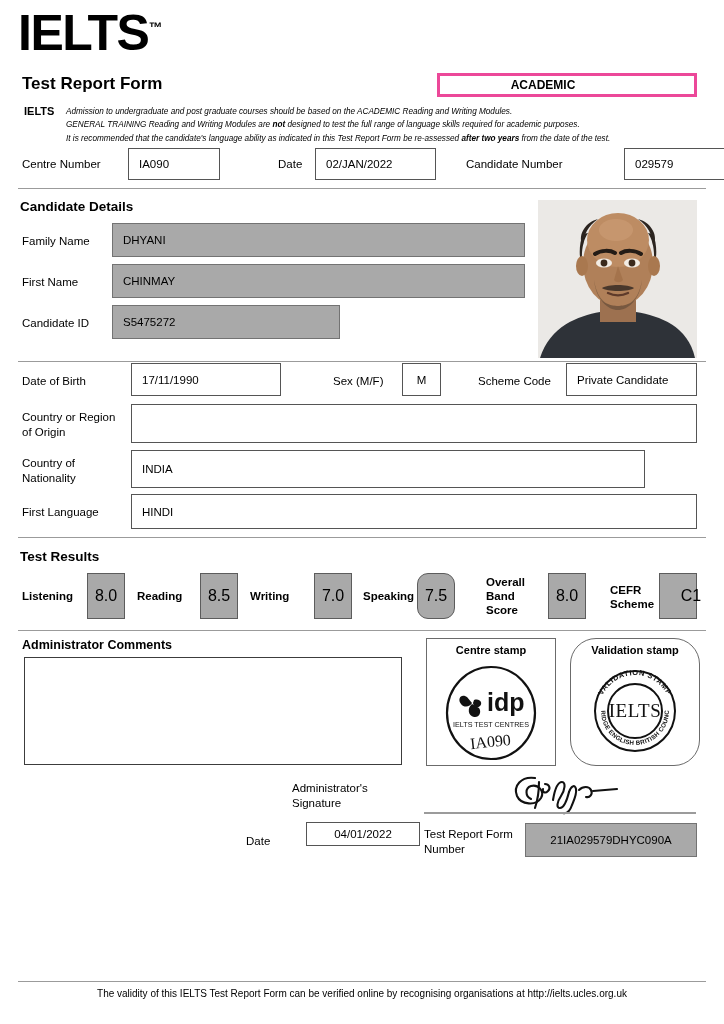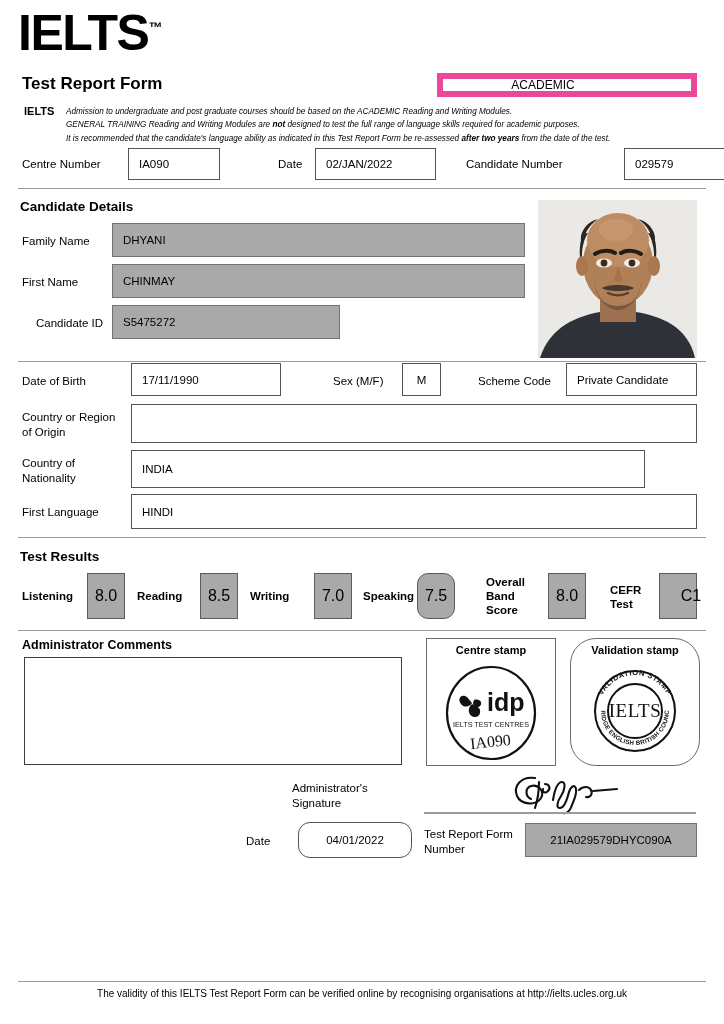--- a/index.html
+++ b/index.html
@@ -52,13 +52,14 @@
     top: 73px;
     width: 260px;
     height: 24px;
-    border: 6px solid #ec4899;
+    border: 3px solid #ec4899;
     box-sizing: border-box;
     font-size: 12px;
     display: flex;
     align-items: center;
     justify-content: center;
     padding-right: 48px;
+    font-weight: bold;
   }
 
   .note-label {

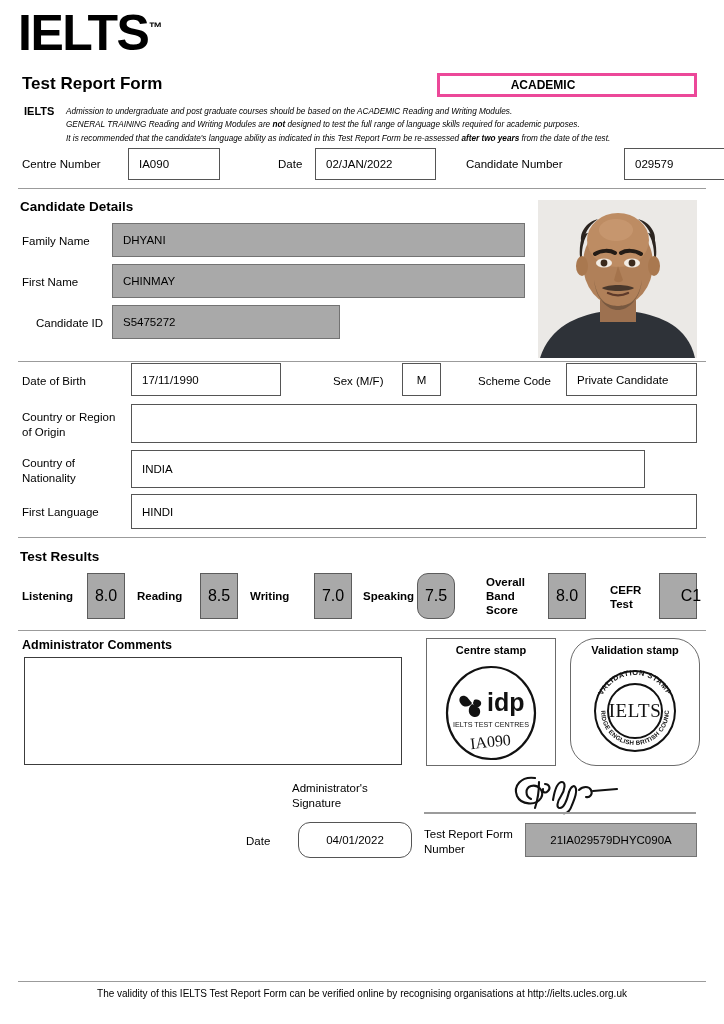--- a/index.html
+++ b/index.html
@@ -267,7 +267,7 @@
     <span>CHINMAY</span>
   </div>
 
-  <div class="lbl" style="left:36px; top:316px;">Candidate ID</div>
+  <div class="lbl" style="left:22px; top:316px;">Candidate ID</div>
   <div class="box grey" style="left:112px; top:305px; width:228px; height:34px;">
     <span>S5475272</span>
   </div>

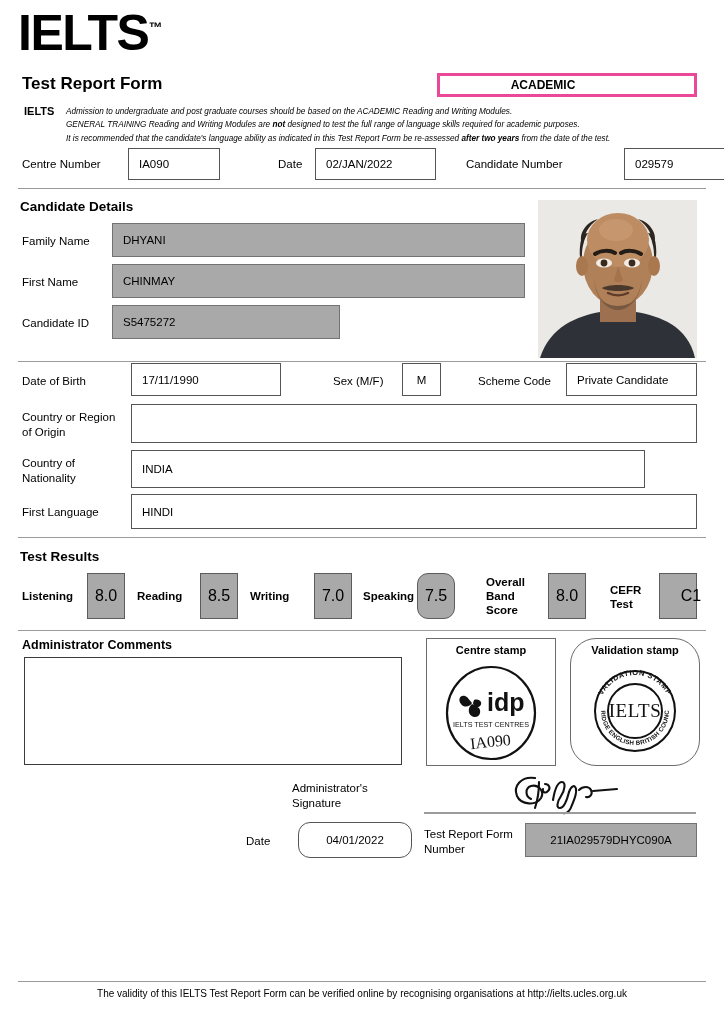--- a/index.html
+++ b/index.html
@@ -383,7 +383,7 @@
 
   <div class="score-label" style="left:610px; top:584px;">
     <div>CEFR</div>
-    <div>Test</div>
+    <div>Scheme</div>
   </div>
   <div class="score-box" style="left:659px;padding-left:26px;">
     <span>C1</span>

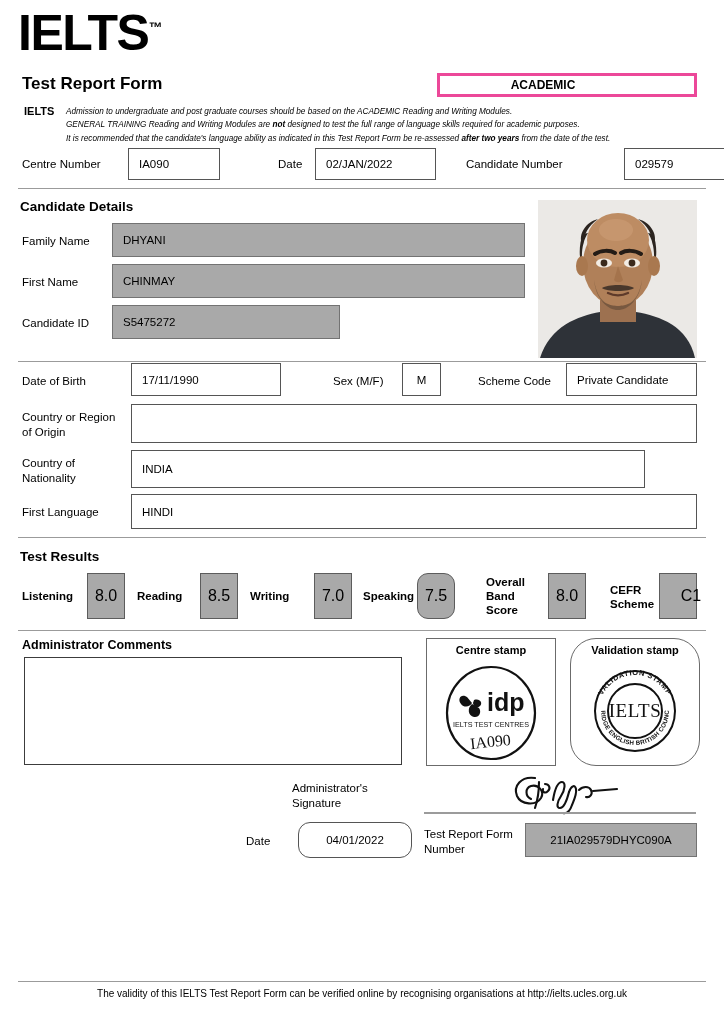--- a/index.html
+++ b/index.html
@@ -457,7 +457,7 @@
   <div class="sig-line"></div>
 
   <div class="lbl" style="left:246px; top:834px;">Date</div>
-  <div class="box center" style="left:298px; top:822px; width:114px; height:36px;border-radius:12px;">
+  <div class="box center" style="left:306px; top:822px; width:114px; height:24px;">
     <span>04/01/2022</span>
   </div>
 

